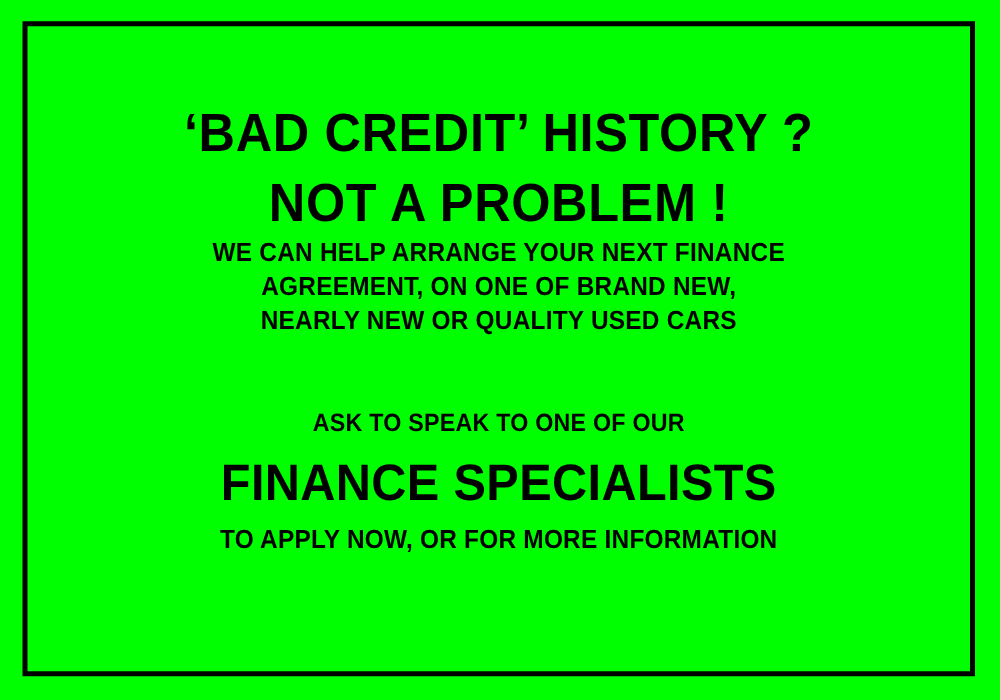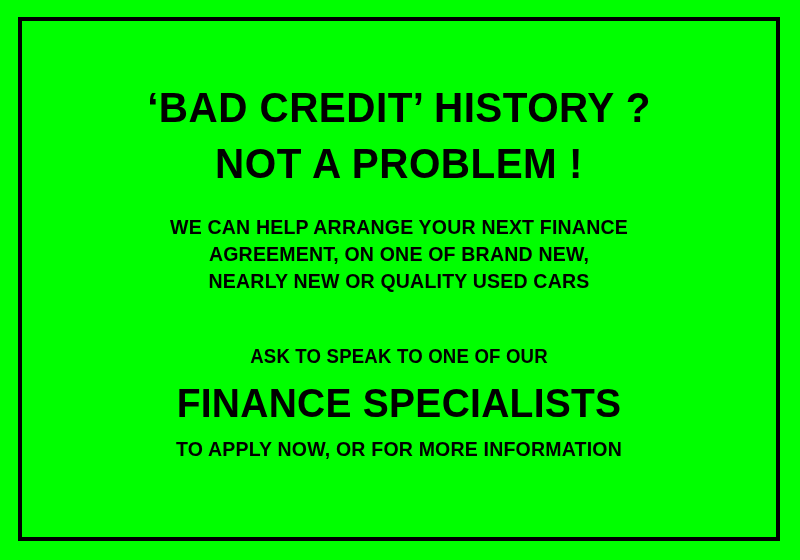--- a/index.html
+++ b/index.html
@@ -44,7 +44,6 @@
     justify-content: flex-start;
     text-align: center;
     color: #000000;
-    gap: 24px;
   }
 
   .headline-block {

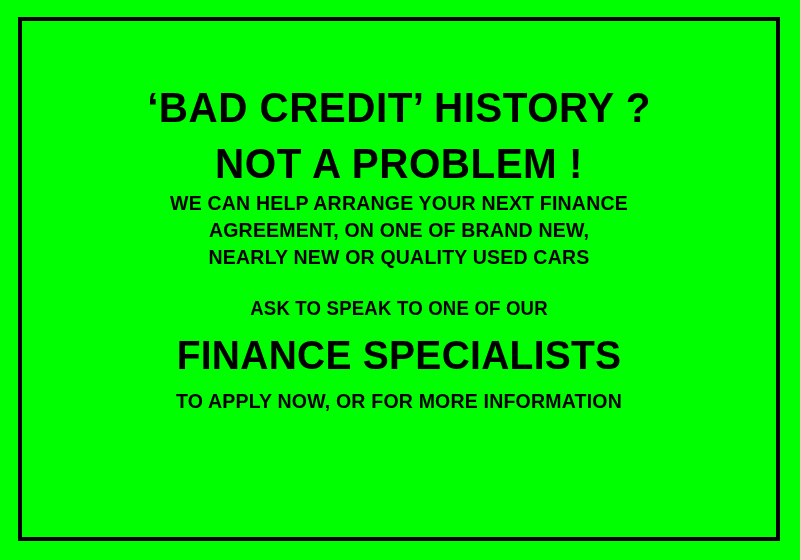--- a/index.html
+++ b/index.html
@@ -80,7 +80,7 @@
   }
 
   .ask-block {
-    margin-top: 25px;
+    margin-top: 56px;
     width: 100%;
   }
 

